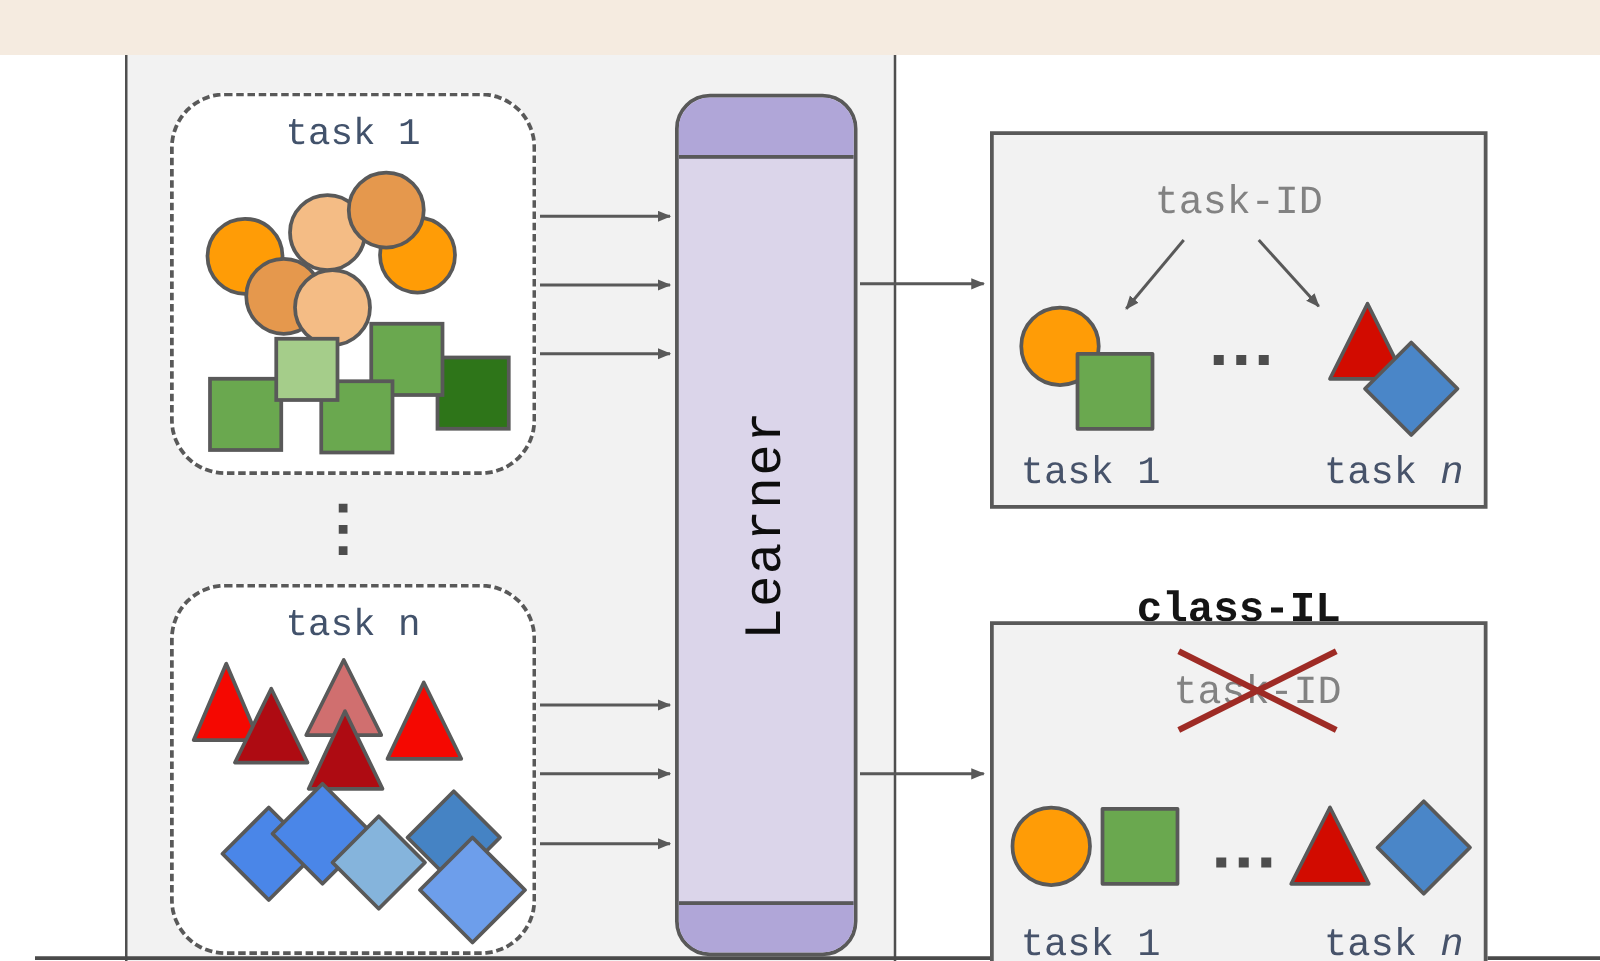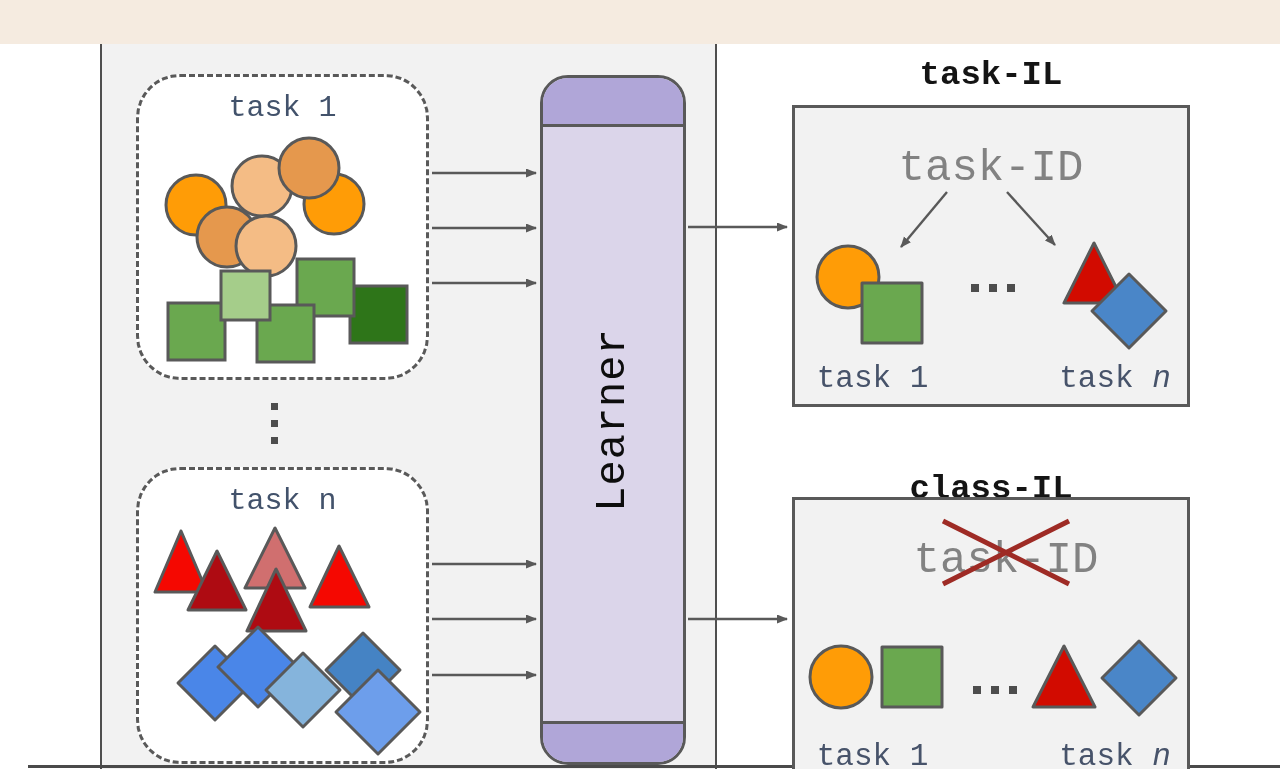--- a/index.html
+++ b/index.html
@@ -70,7 +70,6 @@
     </div>
   </div>
 
-  <div class="abs il-title" style="left:792px;top:56px">task-IL</div>
   <div class="abs il-box" style="left:792px;top:105px;height:302px"></div>
   <div class="abs tid" style="left:891px;top:143px">task-ID</div>
   <div class="abs il-label" style="left:800px;top:361px;width:145px">task 1</div>

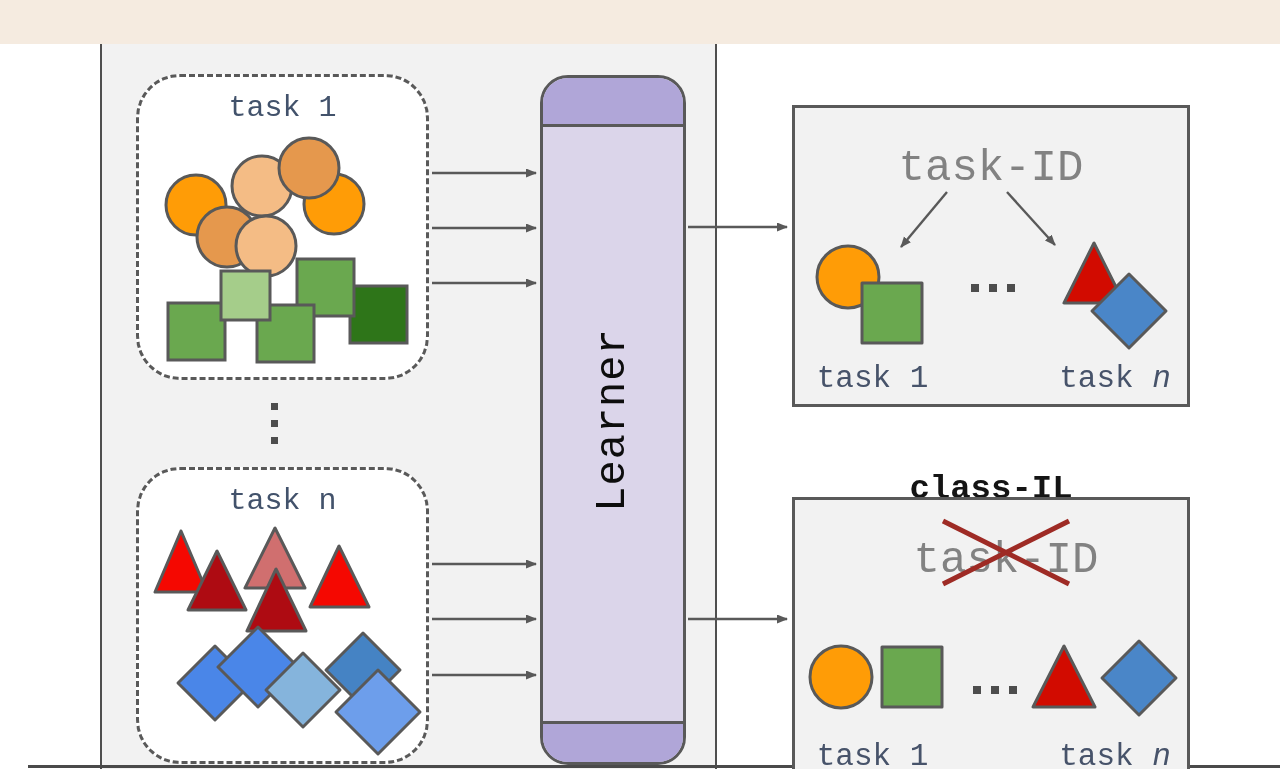--- a/index.html
+++ b/index.html
@@ -35,7 +35,7 @@
   
   .il-title{width:398px;text-align:center;font-size:34px;font-weight:bold;color:#141414;}
   .il-box{width:398px;border:3px solid #595959;background:#f2f2f2;box-sizing:border-box;}
-  .tid{width:200px;text-align:center;font-size:44px;color:#828282;}
+  .tid{width:200px;text-align:center;font-size:32px;color:#828282;}
   .il-label{text-align:center;font-size:31px;color:#47536a;}
   .it{font-style:italic;}
   

